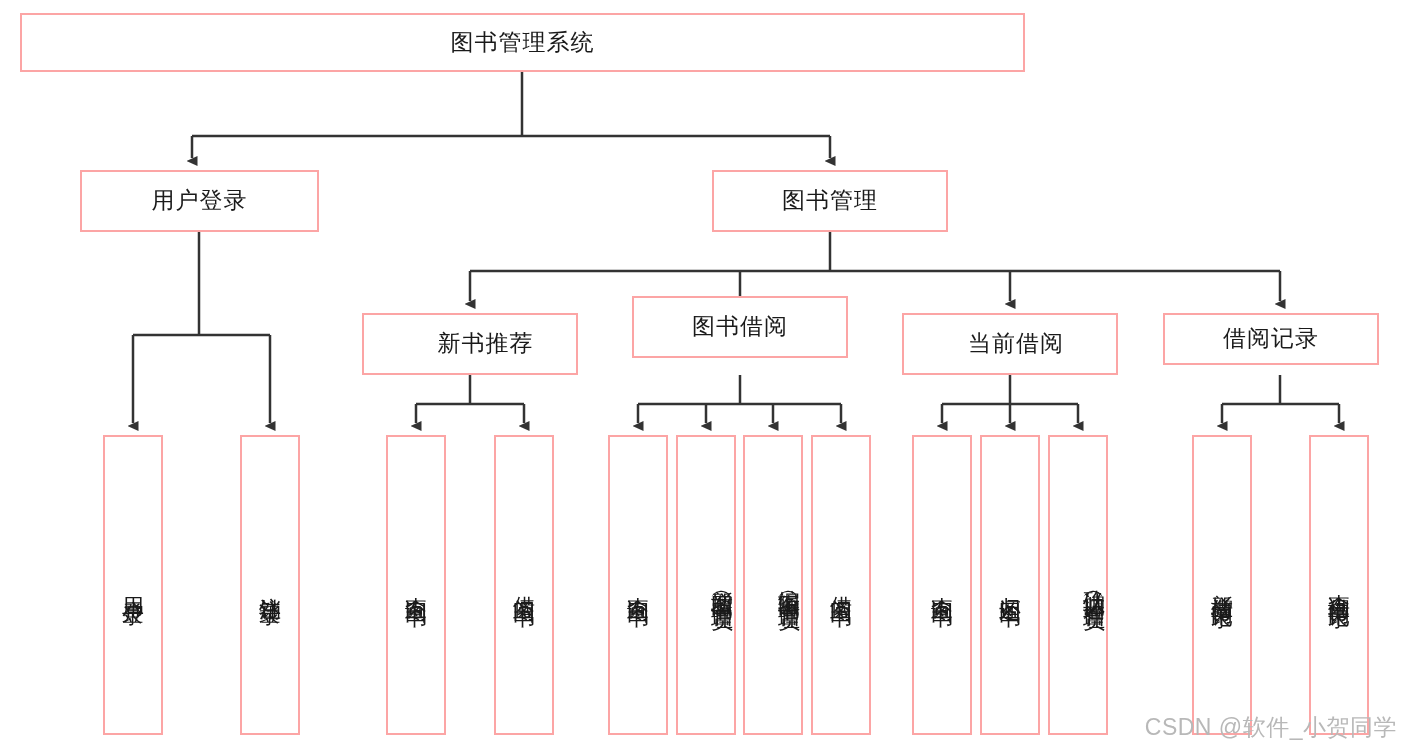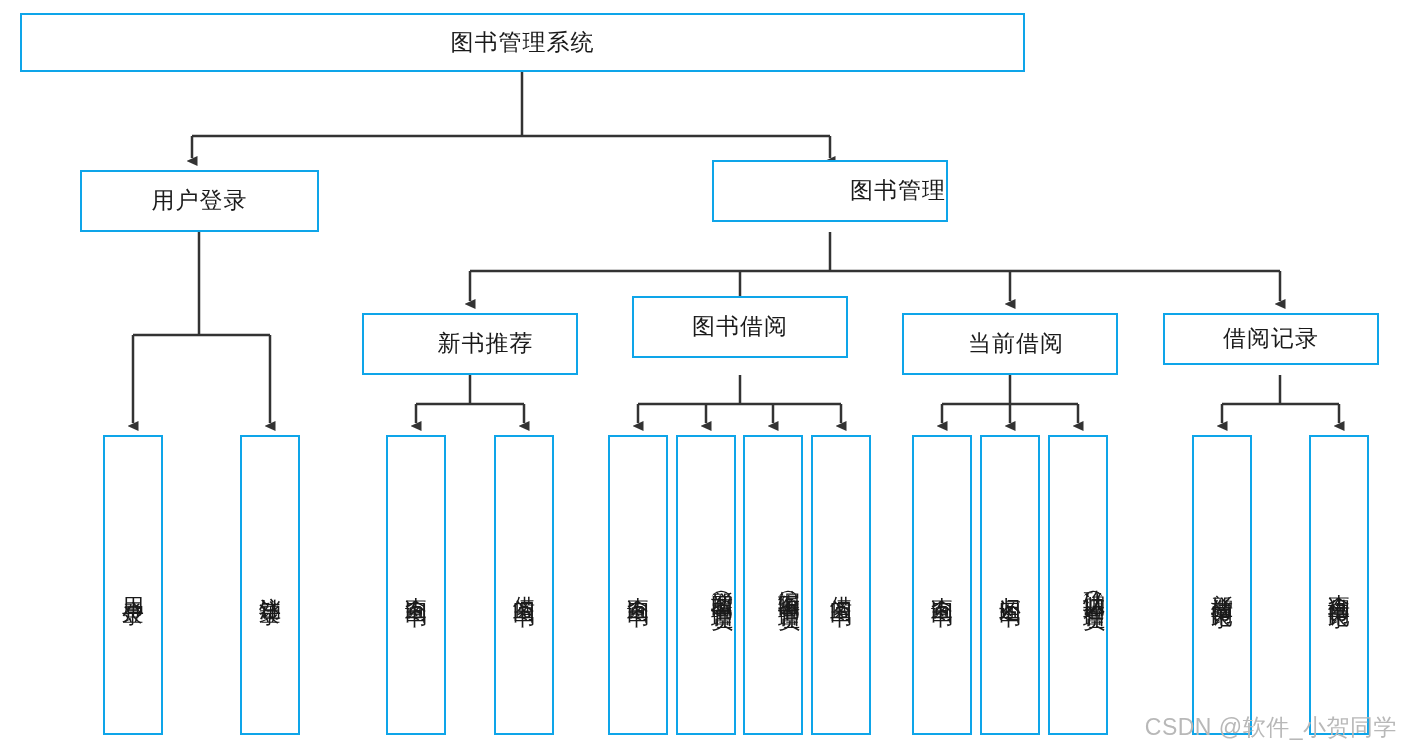--- a/index.html
+++ b/index.html
@@ -28,7 +28,7 @@
   .node {
     position: absolute;
     box-sizing: border-box;
-    border: 2px solid #0ea5e9;
+    border: 2px solid #fca5a5;
     background: #ffffff;
     display: flex;
     align-items: center;

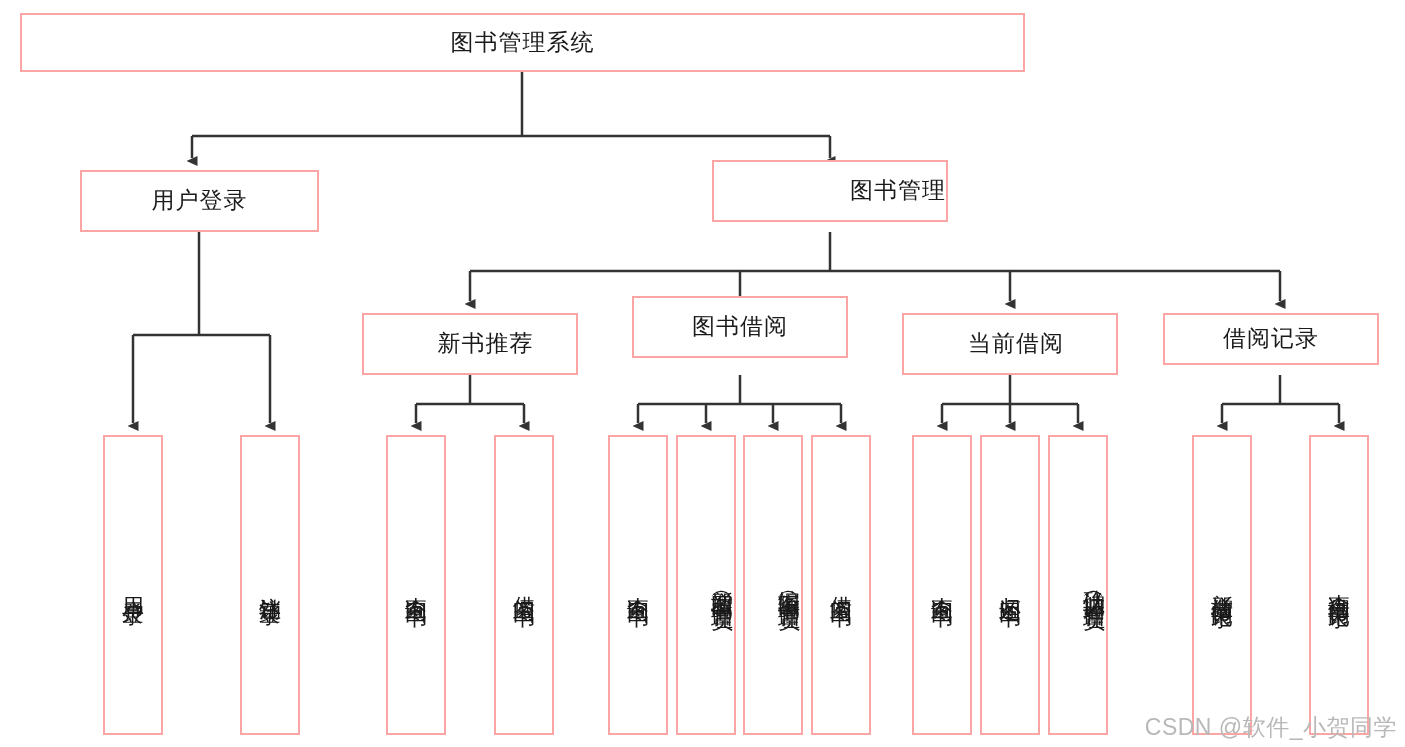--- a/index.html
+++ b/index.html
@@ -137,7 +137,7 @@
   <div class="node horiz" style="left:80px; top:170px; width:239px; height:62px;">
     <span class="node-label">用户登录</span>
   </div>
-  <div class="node horiz" style="left:712px; top:160px; width:236px; height:62px;justify-content:flex-end;">
+  <div class="node horiz" style="left:712px; top:170px; width:236px; height:62px;">
     <span class="node-label">图书管理</span>
   </div>
 

